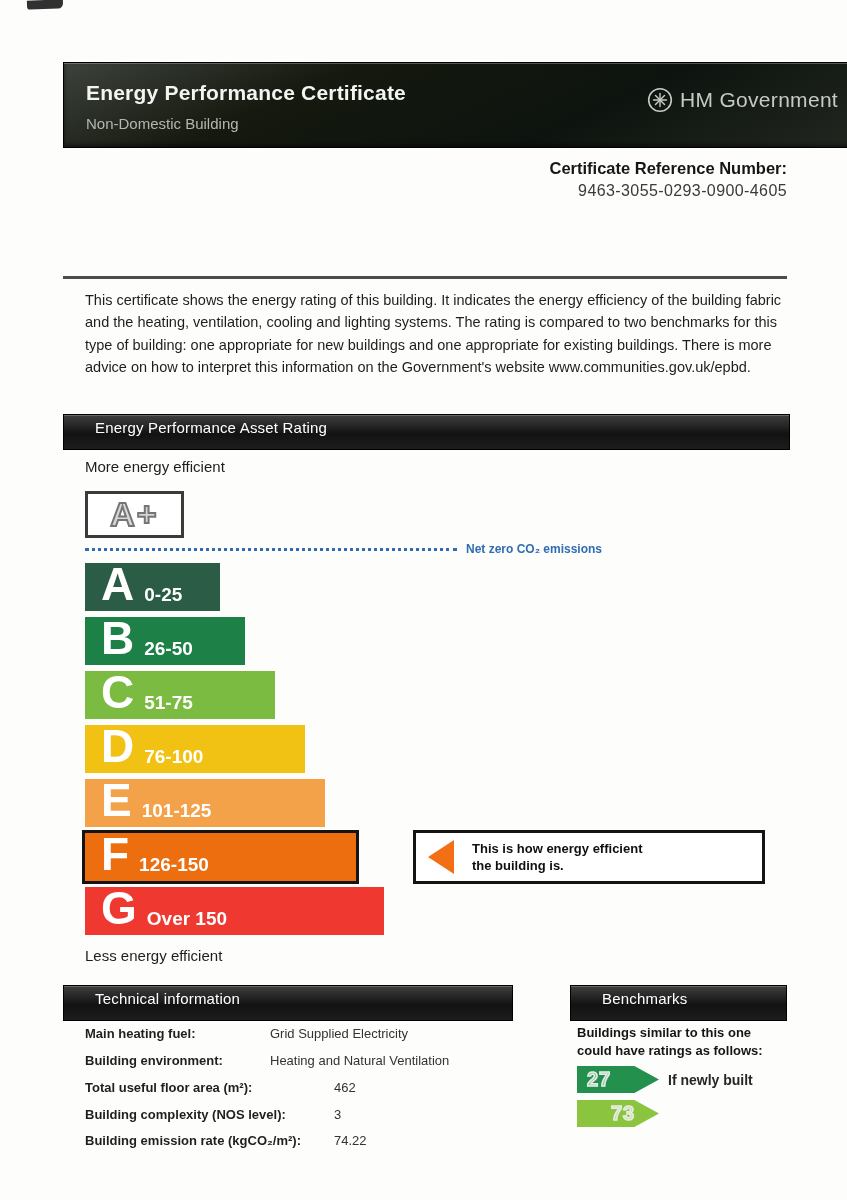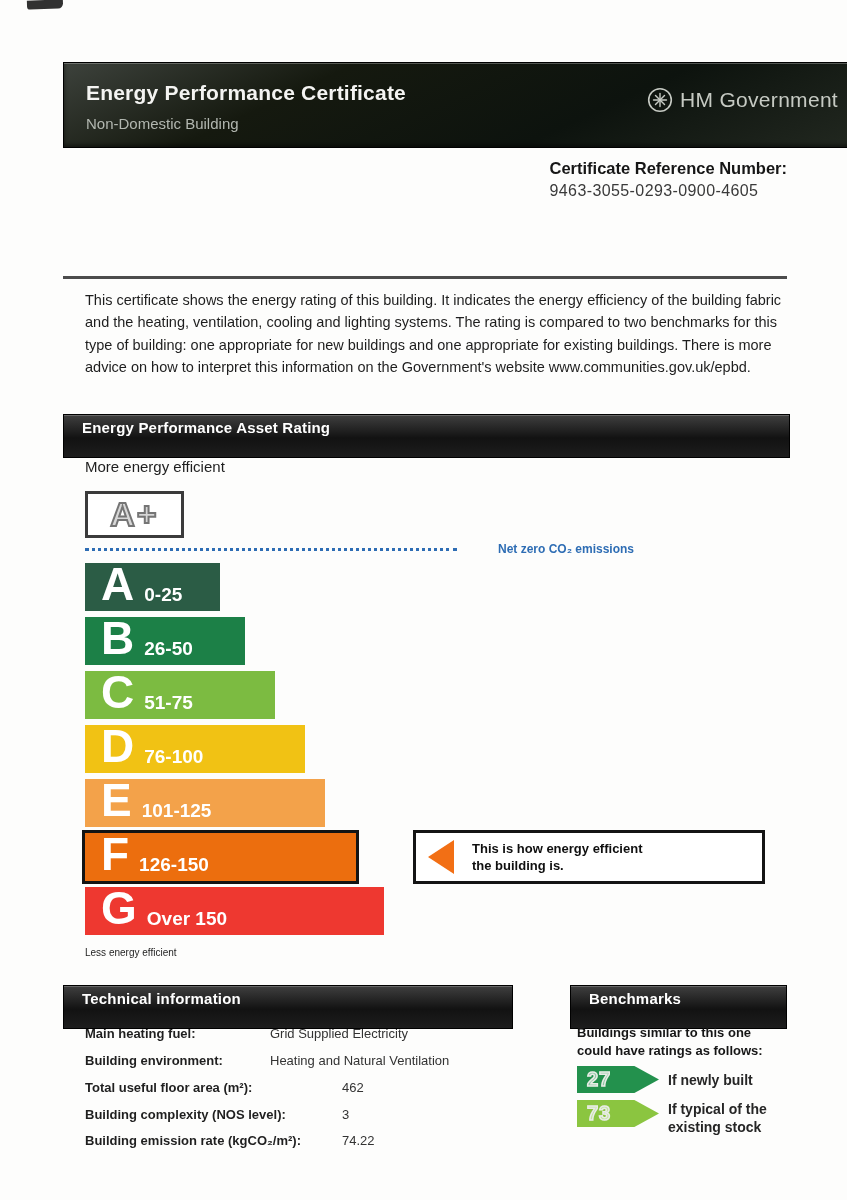--- a/index.html
+++ b/index.html
@@ -18,7 +18,7 @@
 
   
   .address { position:absolute; left:85px; top:160px; font-size:13px; font-weight:bold; color:#2d2d2d; line-height:19px; }
-  .certref { position:absolute; right:60px; top:159px; text-align:left; }
+  .certref { position:absolute; right:60px; top:159px; text-align:right; }
   .certref-label { font-size:16.5px; font-weight:bold; color:#161616; }
   .certref-number { font-size:16px; color:#3a3a3a; margin-top:4px; letter-spacing:.4px; }
 

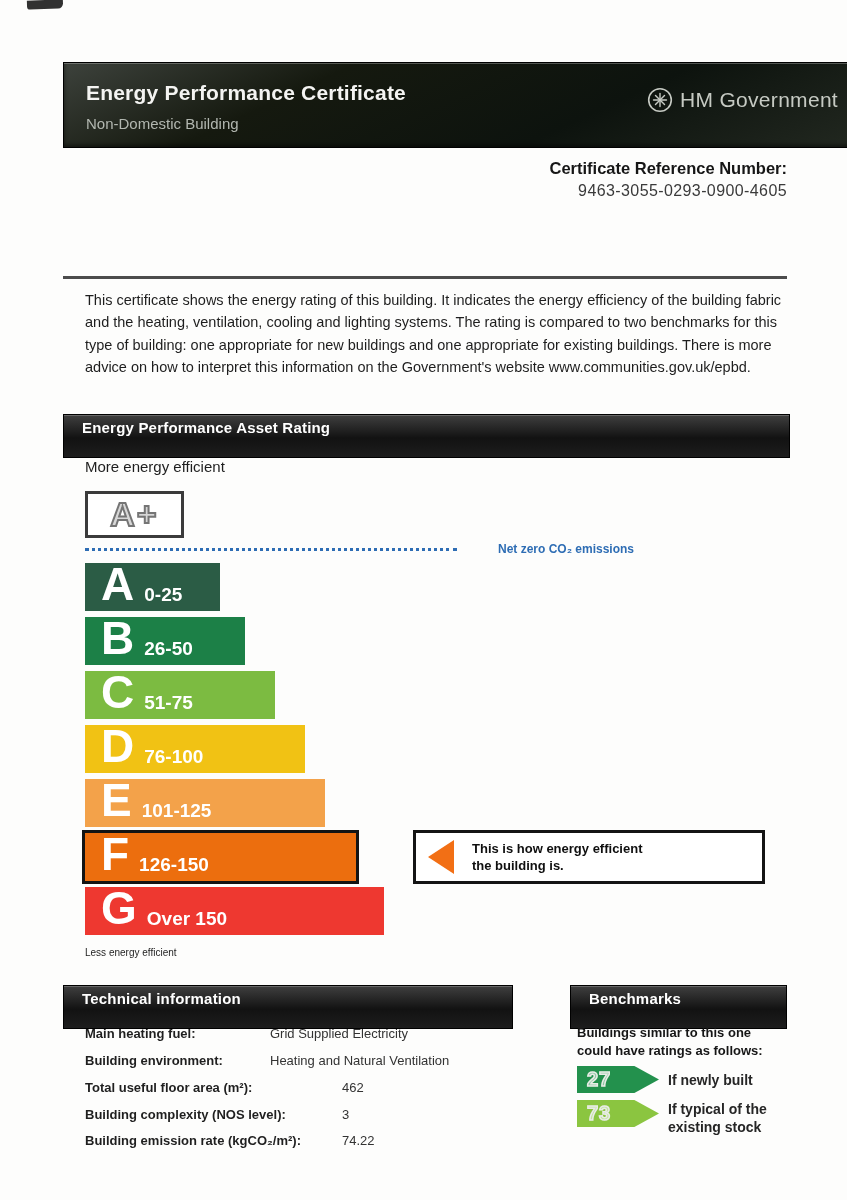--- a/index.html
+++ b/index.html
@@ -27,10 +27,10 @@
   .intro { position:absolute; left:85px; top:289px; width:707px; font-size:14.5px; line-height:22.4px; color:#1e1e1e; }
 
   
-  .section-bar { position:absolute; height:44px;
+  .section-bar { position:absolute; height:36px;
     background:linear-gradient(180deg,#3f3f3f 0%,#121212 55%,#1d1d1d 100%);
     border:1px solid #000; box-shadow:inset 0 1px 0 rgba(255,255,255,.22);
-    color:#fff; font-weight:bold; font-size:15px; line-height:26px; padding-left:18px; letter-spacing:.2px; }
+    color:#fff; font-weight:normal; font-size:15px; line-height:26px; padding-left:31px; letter-spacing:.2px; }
   .bar-asset { left:63px; top:414px; width:727px; }
   .bar-tech  { left:63px; top:985px; width:450px; }
   .bar-bench { left:570px; top:985px; width:217px; }

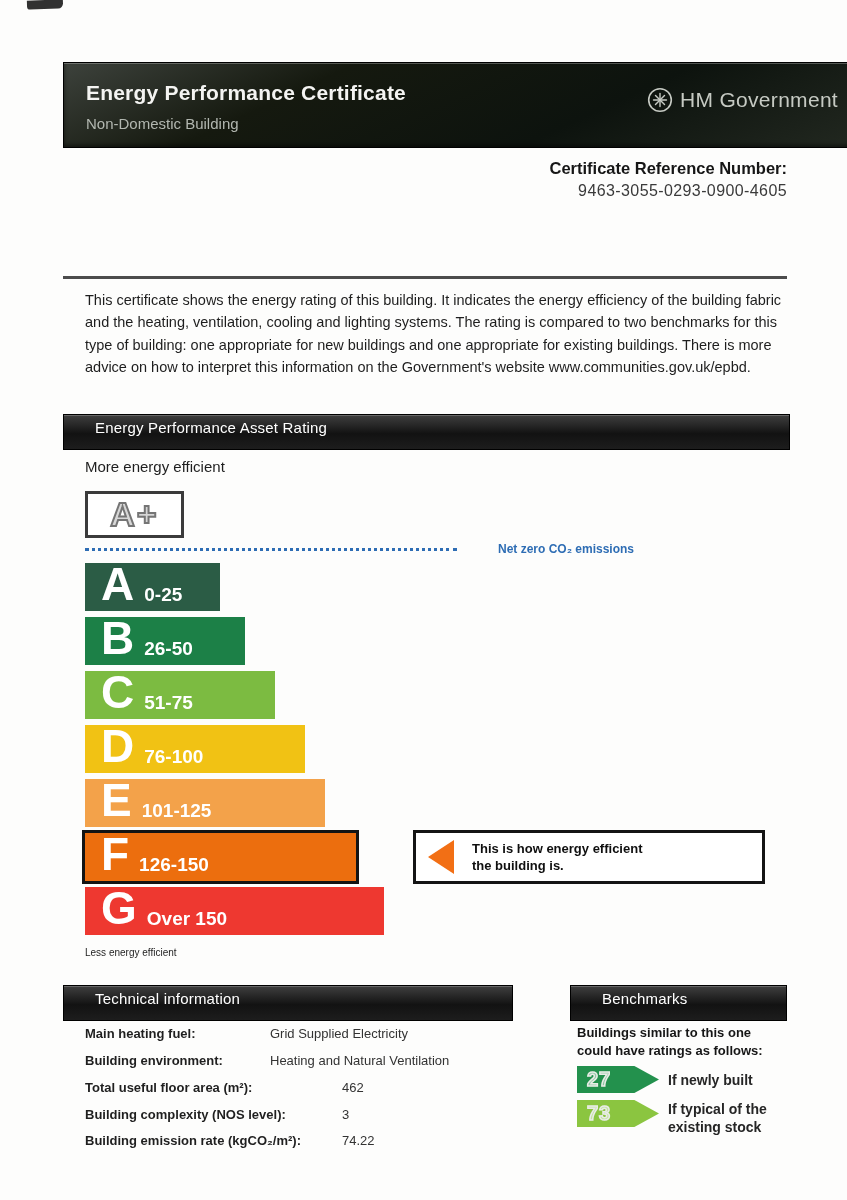--- a/index.html
+++ b/index.html
@@ -42,7 +42,7 @@
   .aplus-text { font-size:34px; font-weight:bold; letter-spacing:2px; color:rgba(140,140,140,.35); -webkit-text-stroke:2px #757575; }
 
   .netzero-line { position:absolute; left:85px; top:548px; width:372px; border-top:3px dotted #2e6db4; }
-  .netzero-text { position:absolute; left:466px; top:542px; font-size:12px; font-weight:bold; color:#2e6db4;margin-left:32px; }
+  .netzero-text { position:absolute; left:466px; top:542px; font-size:12px; font-weight:bold; color:#2e6db4; }
 
   
   .band { position:absolute; left:85px; height:48px; display:flex; align-items:center; }

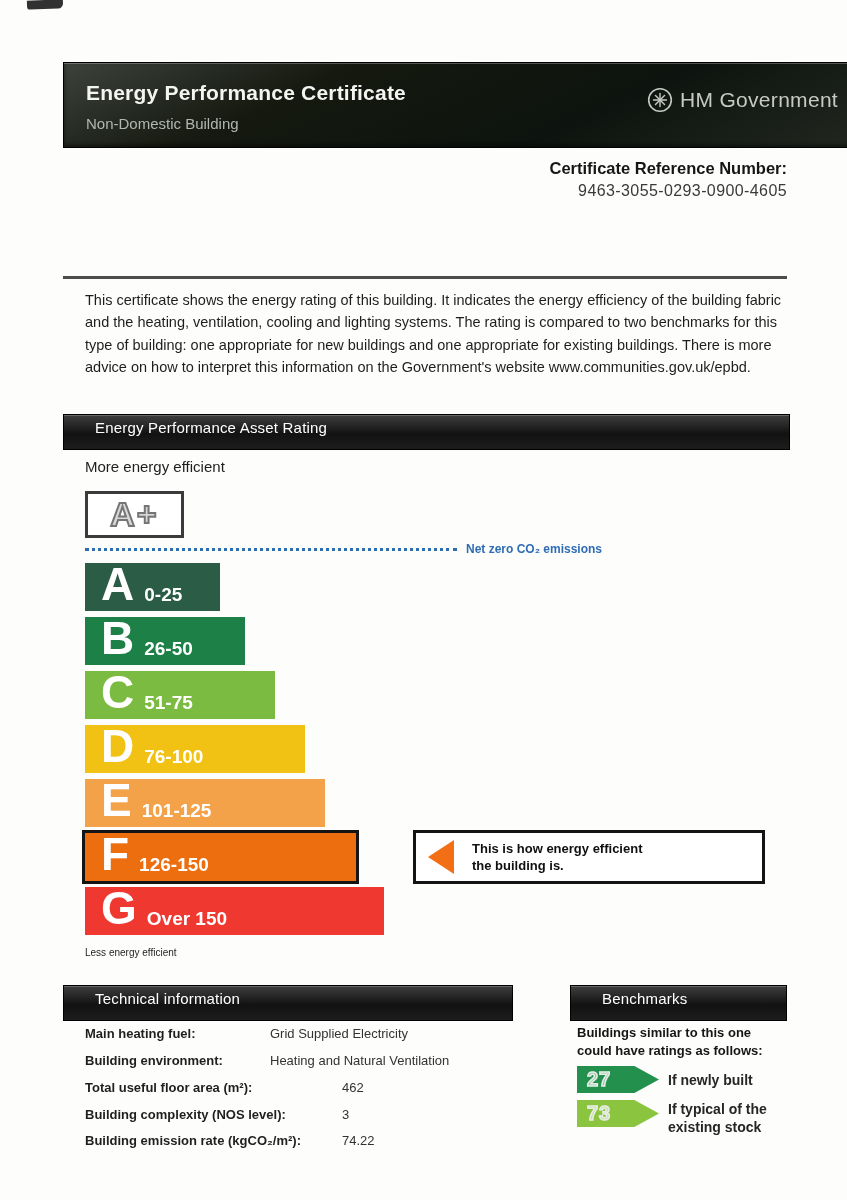--- a/index.html
+++ b/index.html
@@ -36,7 +36,7 @@
   .bar-bench { left:570px; top:985px; width:217px; }
 
   .more-label { position:absolute; left:85px; top:458px; font-size:15px; color:#1e1e1e; }
-  .less-label { position:absolute; left:85px; top:947px; font-size:10px; color:#1e1e1e;text-align:center; }
+  .less-label { position:absolute; left:85px; top:947px; font-size:15px; color:#1e1e1e;text-align:center; }
 
   .aplus-box { position:absolute; left:85px; top:491px; width:99px; height:47px; border:3px solid #3b3b3b; background:#fff; display:flex; align-items:center; justify-content:center; }
   .aplus-text { font-size:34px; font-weight:bold; letter-spacing:2px; color:rgba(140,140,140,.35); -webkit-text-stroke:2px #757575; }

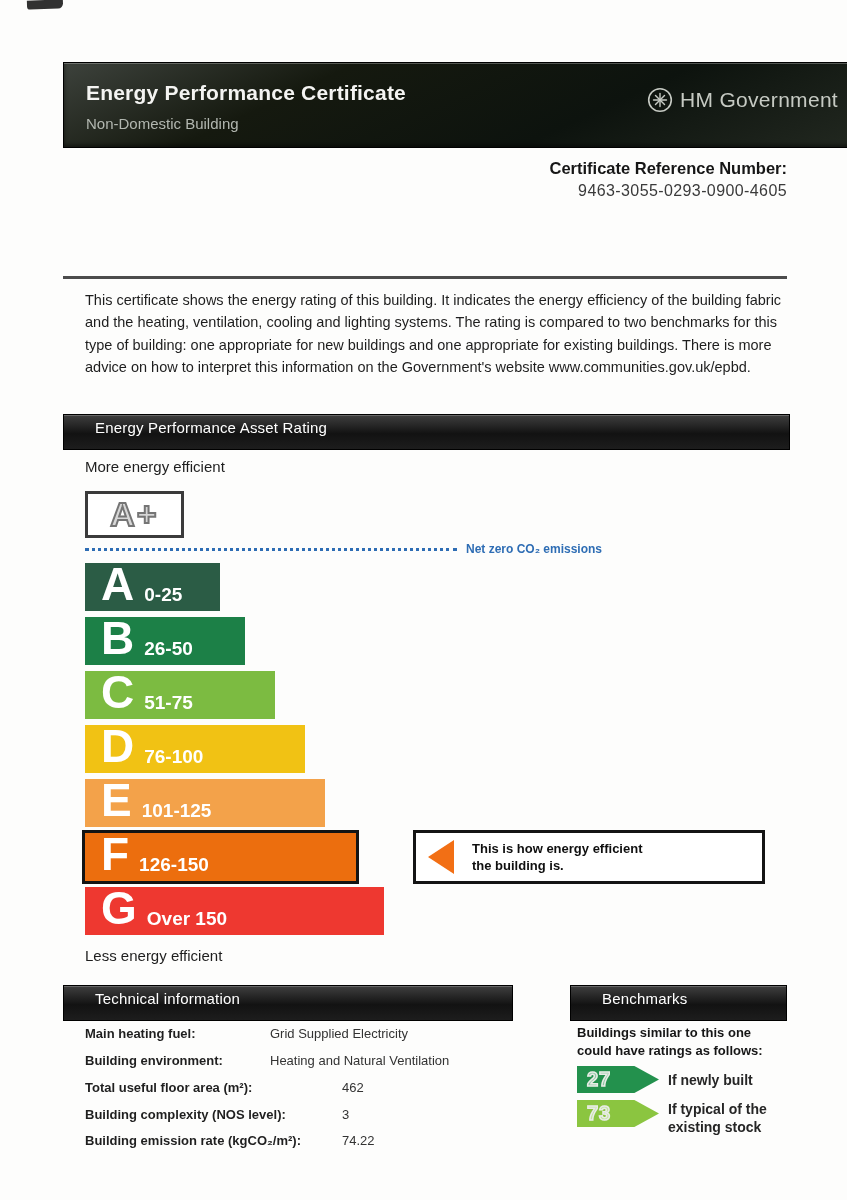--- a/index.html
+++ b/index.html
@@ -60,7 +60,7 @@
   .tech-row { position:absolute; left:85px; width:430px; font-size:13px; }
   .tech-label { font-weight:bold; color:#1f1f1f; }
   .tech-value { position:absolute; left:185px; top:0; font-weight:normal; color:#333; }
-  .tech-row.val-far .tech-value { left:257px; }
+  .tech-row.val-far .tech-value { left:249px; }
 
   
   .bench-intro { position:absolute; left:577px; top:1024px; width:212px; font-size:13px; font-weight:bold; color:#161616; line-height:18px; }

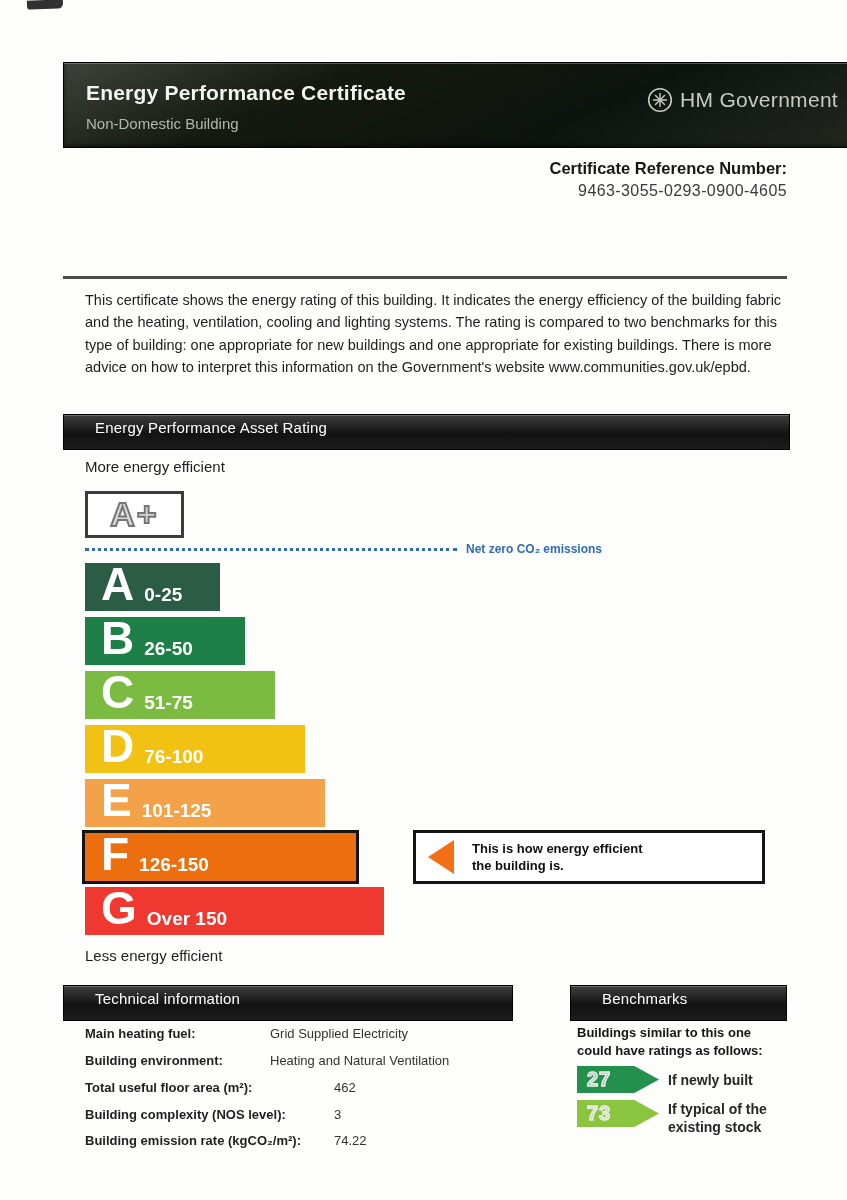--- a/index.html
+++ b/index.html
@@ -186,7 +186,7 @@
   </div>
   <div class="bench-label l0">If newly built</div>
 
-  <div class="bench-badge b1" style="background: rgb(139, 197, 64);">
+  <div class="bench-badge b1" style="background: rgb(139, 197, 64); padding-left: 24px;">
     <span class="bench-num">73</span>
   </div>
   <div class="bench-label l1">If typical of the existing stock</div>

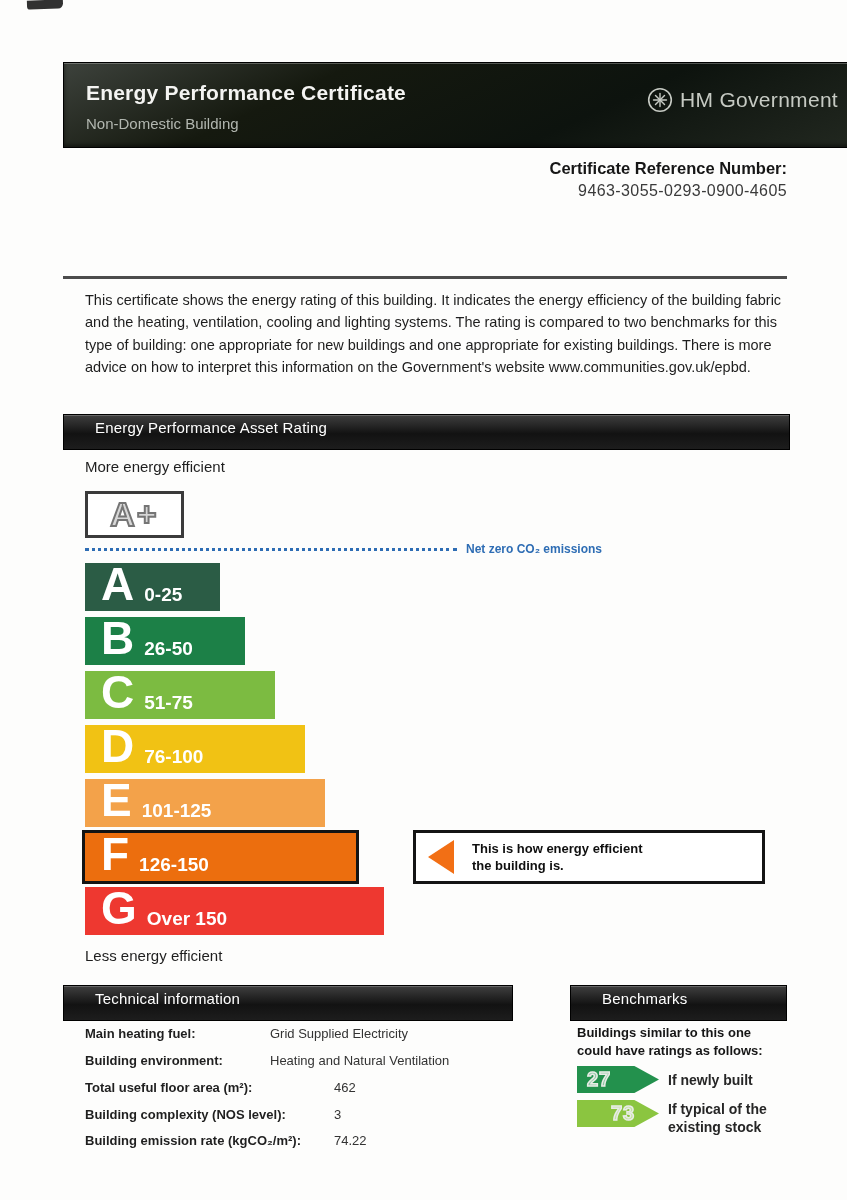--- a/index.html
+++ b/index.html
@@ -189,7 +189,6 @@
   <div class="bench-badge b1" style="background: rgb(139, 197, 64); padding-left: 24px;">
     <span class="bench-num">73</span>
   </div>
-  <div class="bench-label l1">If typical of the existing stock</div>
 
 </div>
 

